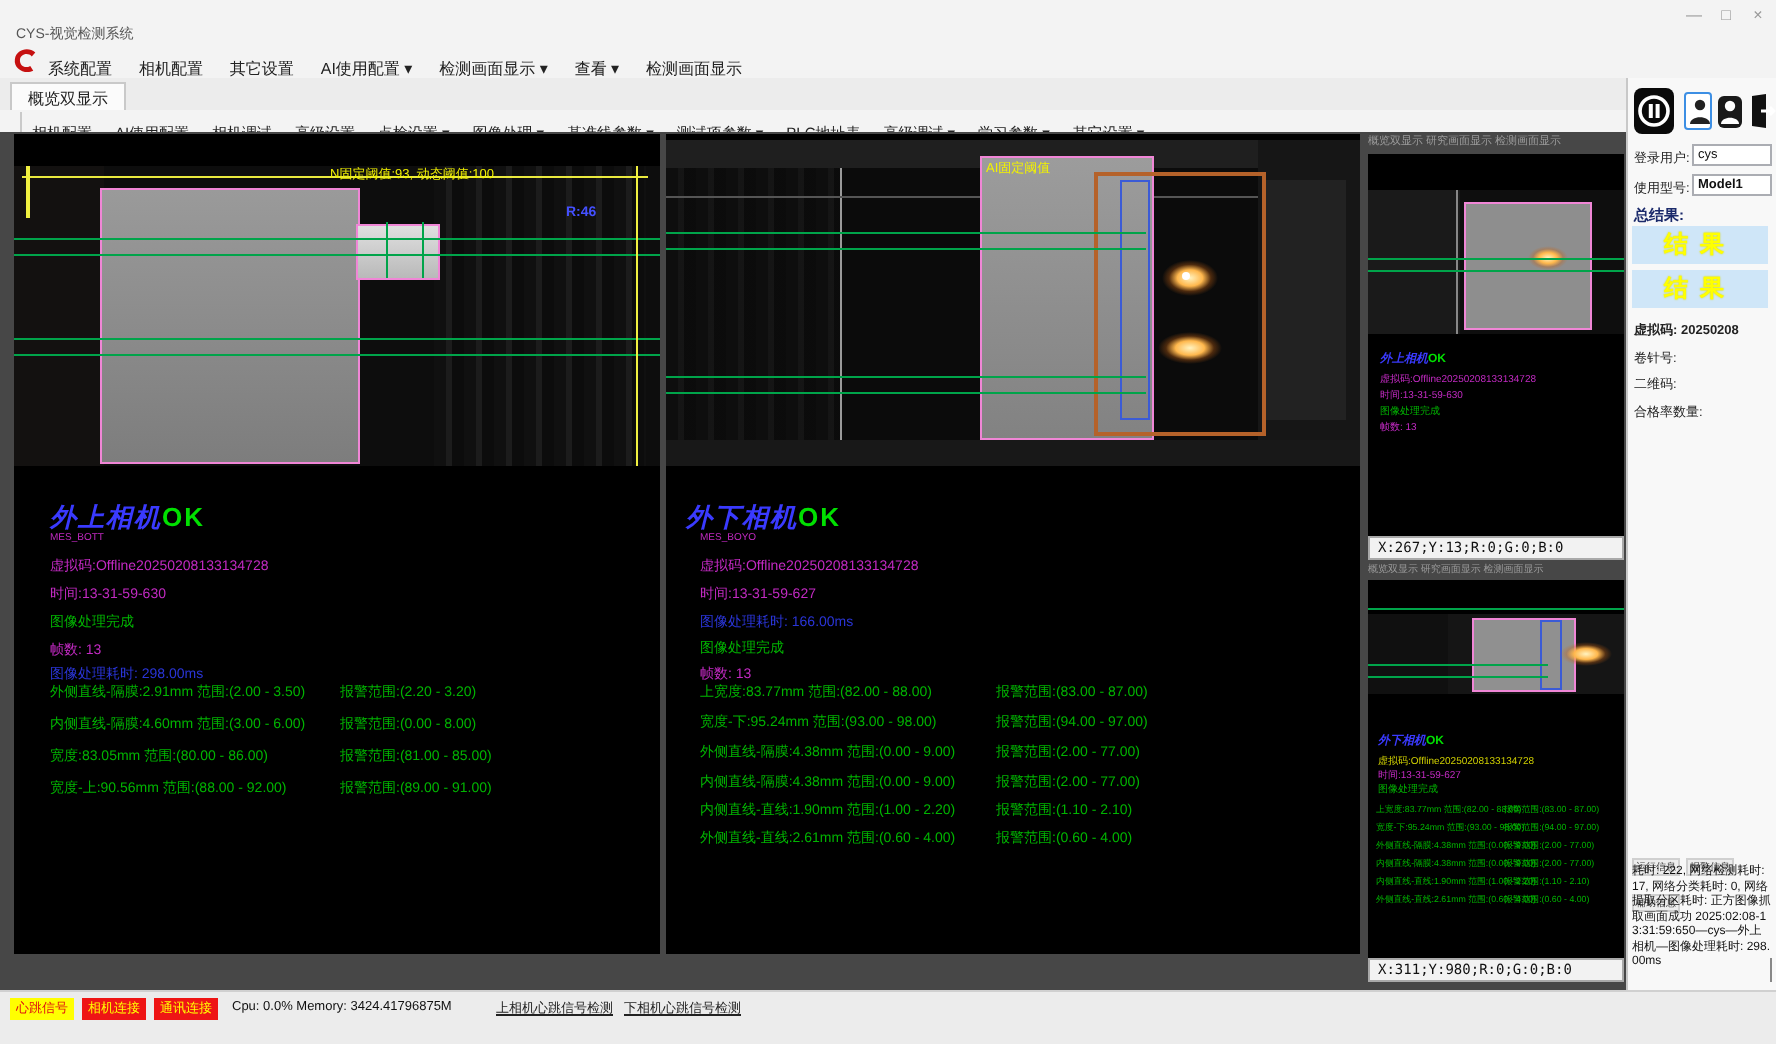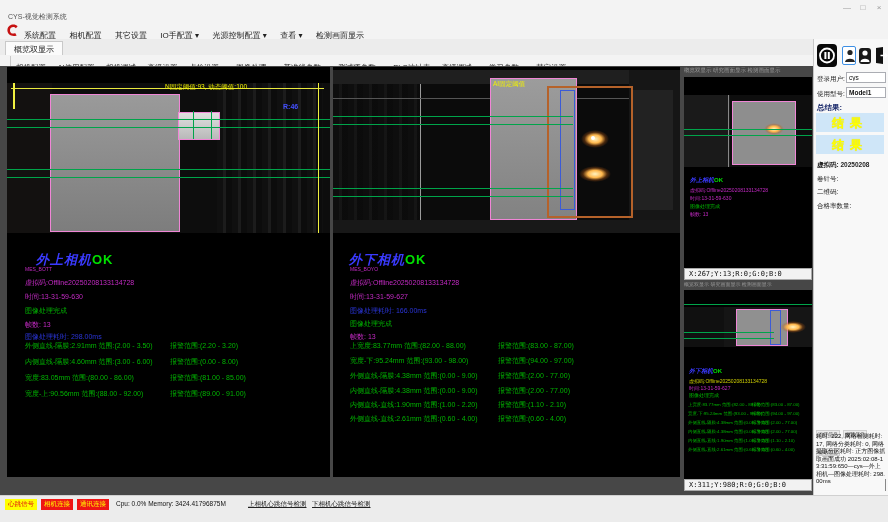--- a/index.html
+++ b/index.html
@@ -88,7 +88,7 @@
       <span class="menu-item">系统配置</span>
       <span class="menu-item">相机配置</span>
       <span class="menu-item">其它设置</span>
-      <span class="menu-item">IO手配置 ▾</span>
+      <span class="menu-item">AI使用配置 ▾</span>
       <span class="menu-item">光源控制配置 ▾</span>
       <span class="menu-item">查看 ▾</span>
       <span class="menu-item">检测画面显示</span>

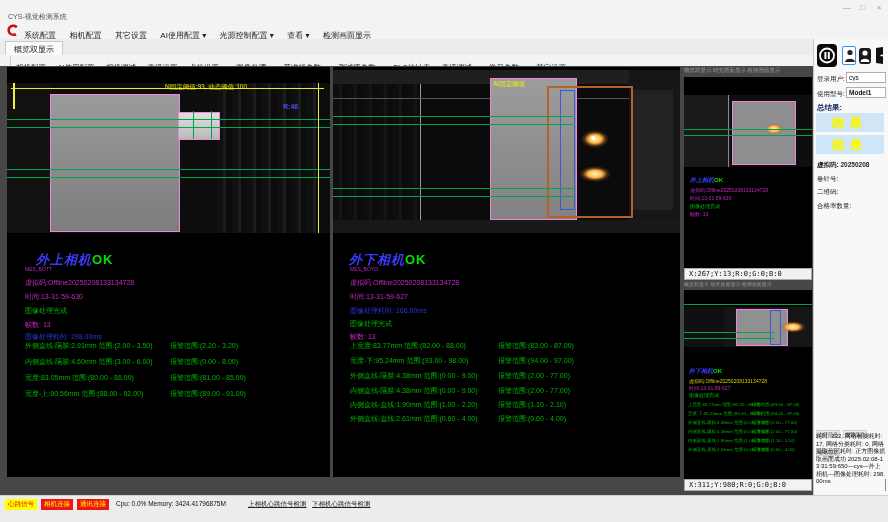--- a/index.html
+++ b/index.html
@@ -89,7 +89,7 @@
       <span class="menu-item">相机配置</span>
       <span class="menu-item">其它设置</span>
       <span class="menu-item">AI使用配置 ▾</span>
-      <span class="menu-item">光源控制配置 ▾</span>
+      <span class="menu-item">检测画面显示 ▾</span>
       <span class="menu-item">查看 ▾</span>
       <span class="menu-item">检测画面显示</span>
     </div>

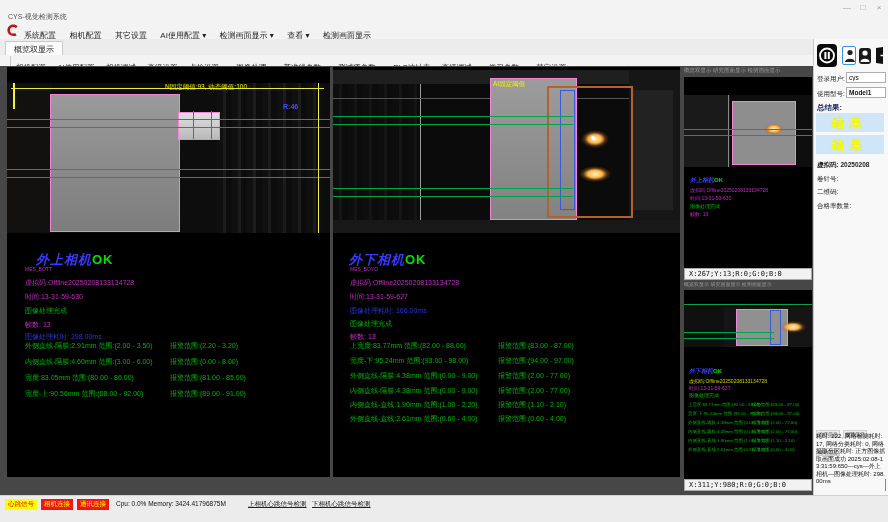--- a/index.html
+++ b/index.html
@@ -136,7 +136,7 @@
       <span class="abs yellowtxt" style="left:158px;top:0px;font-size:6.5px;white-space:nowrap;">N固定阈值:93, 动态阈值:100</span>
       <span class="abs" style="left:276px;top:20px;font-size:7px;color:#4450ff;font-weight:bold;">R:46</span>
     </div>
-    <div class="abs" style="left:29px;top:183px;white-space:nowrap;">
+    <div class="abs" style="left:18px;top:183px;white-space:nowrap;">
       <span class="cam-title">外上相机</span><span class="cam-ok">OK</span>
     </div>
     <span class="rline magenta" style="left:18px;top:199px;font-size:5px;">MES_BOTT</span>

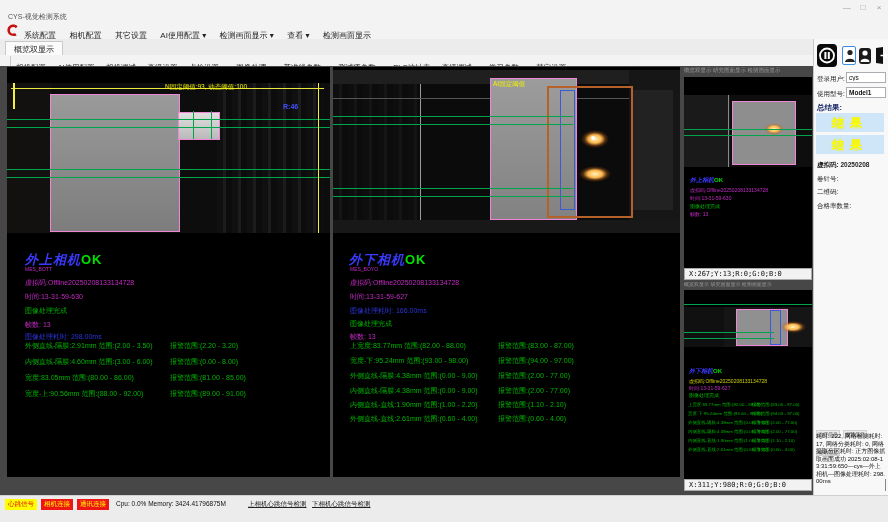--- a/index.html
+++ b/index.html
@@ -184,7 +184,7 @@
       <div class="abs" style="left:258px;top:66px;width:4px;height:4px;background:#fff;border-radius:50%;"></div>
       <span class="abs yellowtxt" style="left:160px;top:10px;font-size:6.5px;white-space:nowrap;">AI固定阈值</span>
     </div>
-    <div class="abs" style="left:16px;top:183px;white-space:nowrap;text-decoration:underline;">
+    <div class="abs" style="left:10px;top:183px;white-space:nowrap;text-decoration:underline;">
       <span class="cam-title">外下相机</span><span class="cam-ok">OK</span>
     </div>
     <span class="rline magenta" style="left:17px;top:199px;font-size:5px;">MES_BOYO</span>

